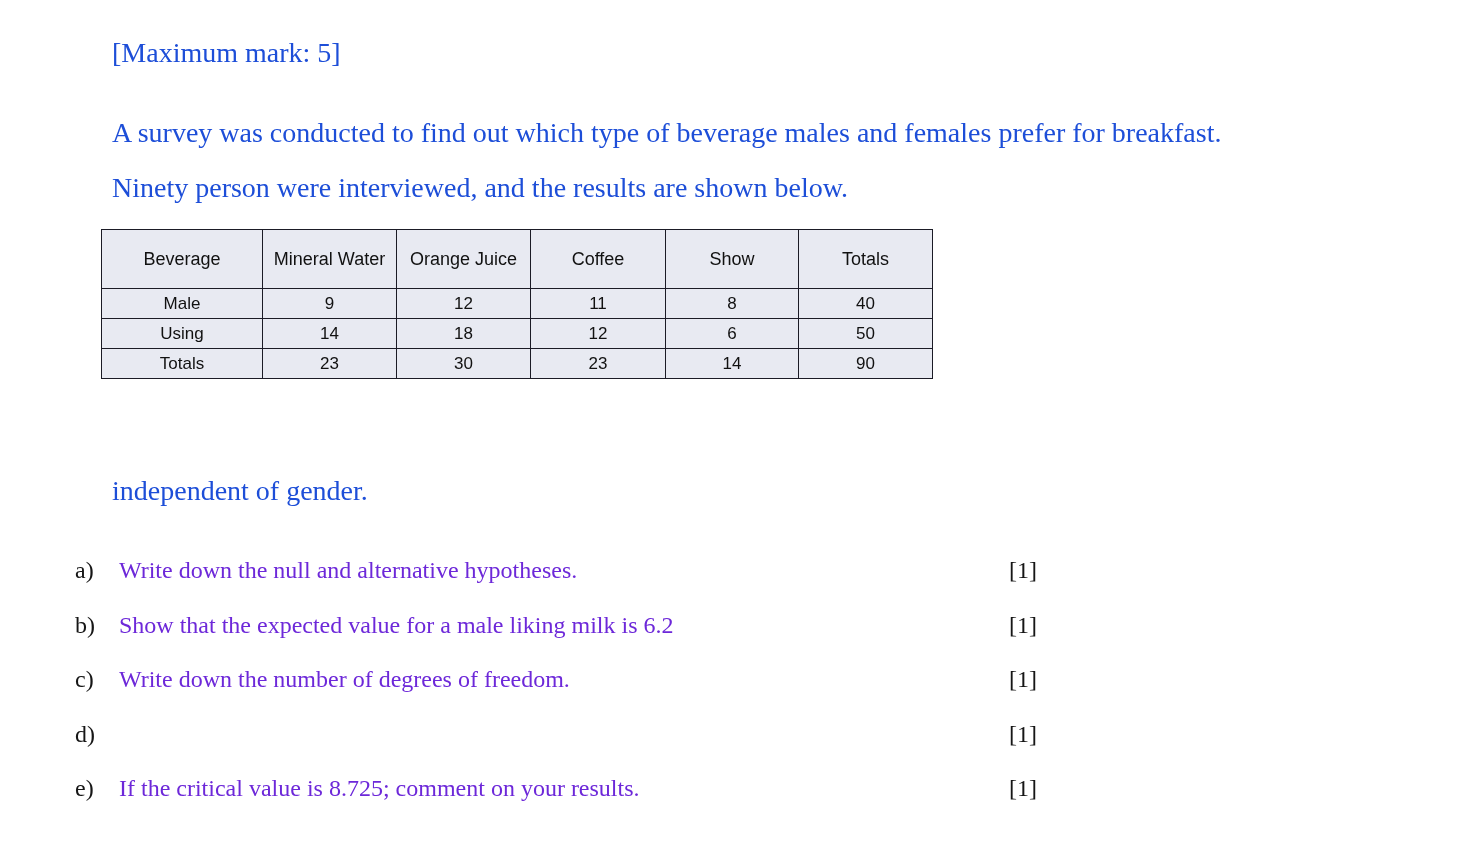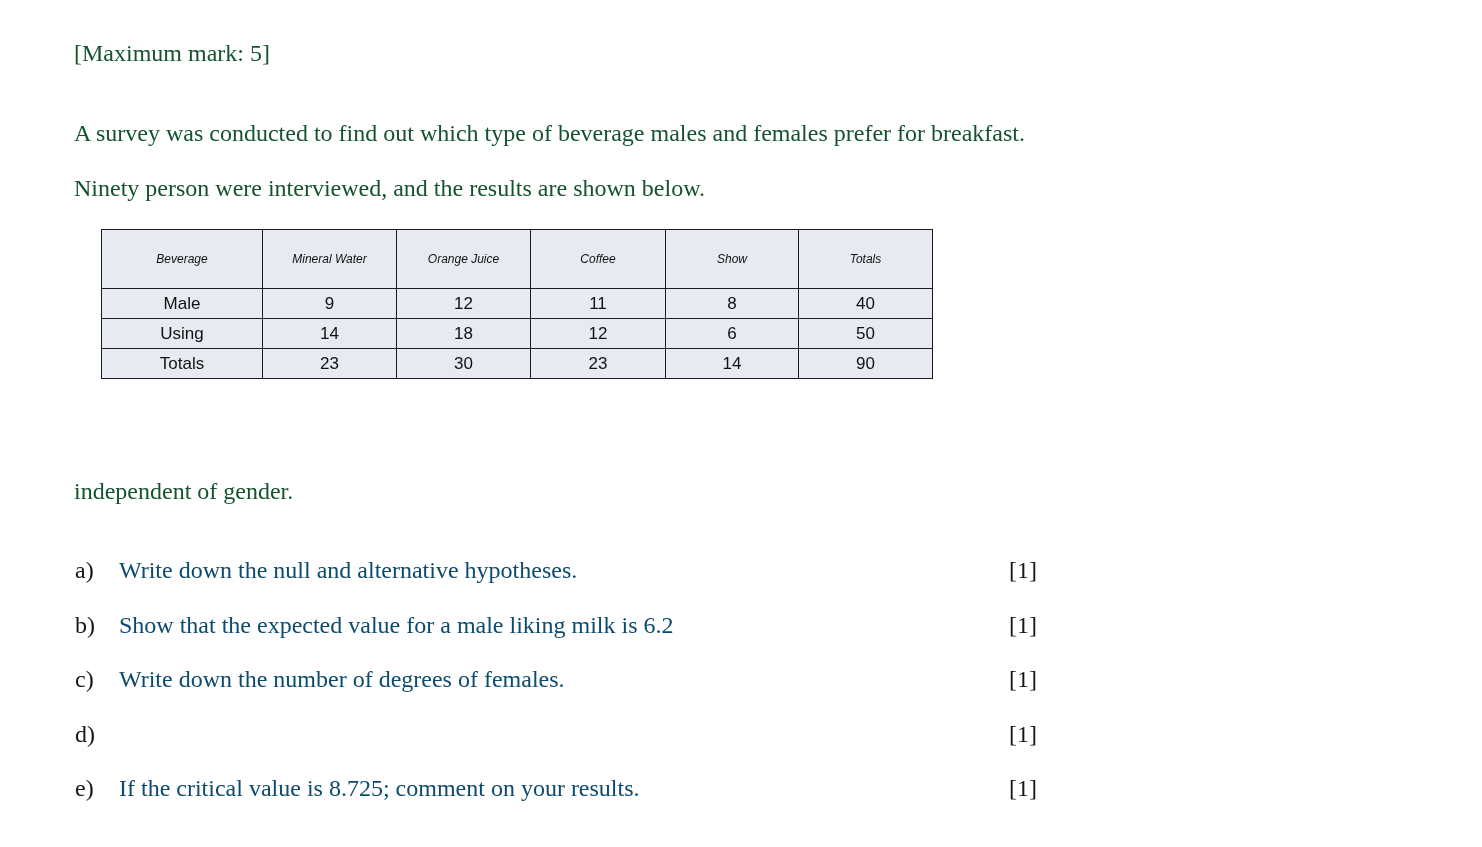--- a/index.html
+++ b/index.html
@@ -29,10 +29,11 @@
   .para {
     position: absolute;
     font-family: "Liberation Serif", serif;
-    font-size: 24px;
-    line-height: 30px;
-    color: #14532d;
+    font-size: 28px;
+    line-height: 30px;
+    color: #1d4ed8;
     white-space: nowrap;
+    margin-left: 38px;
   }
 
   .p-maxmark { left: 74px; top: 38px; }

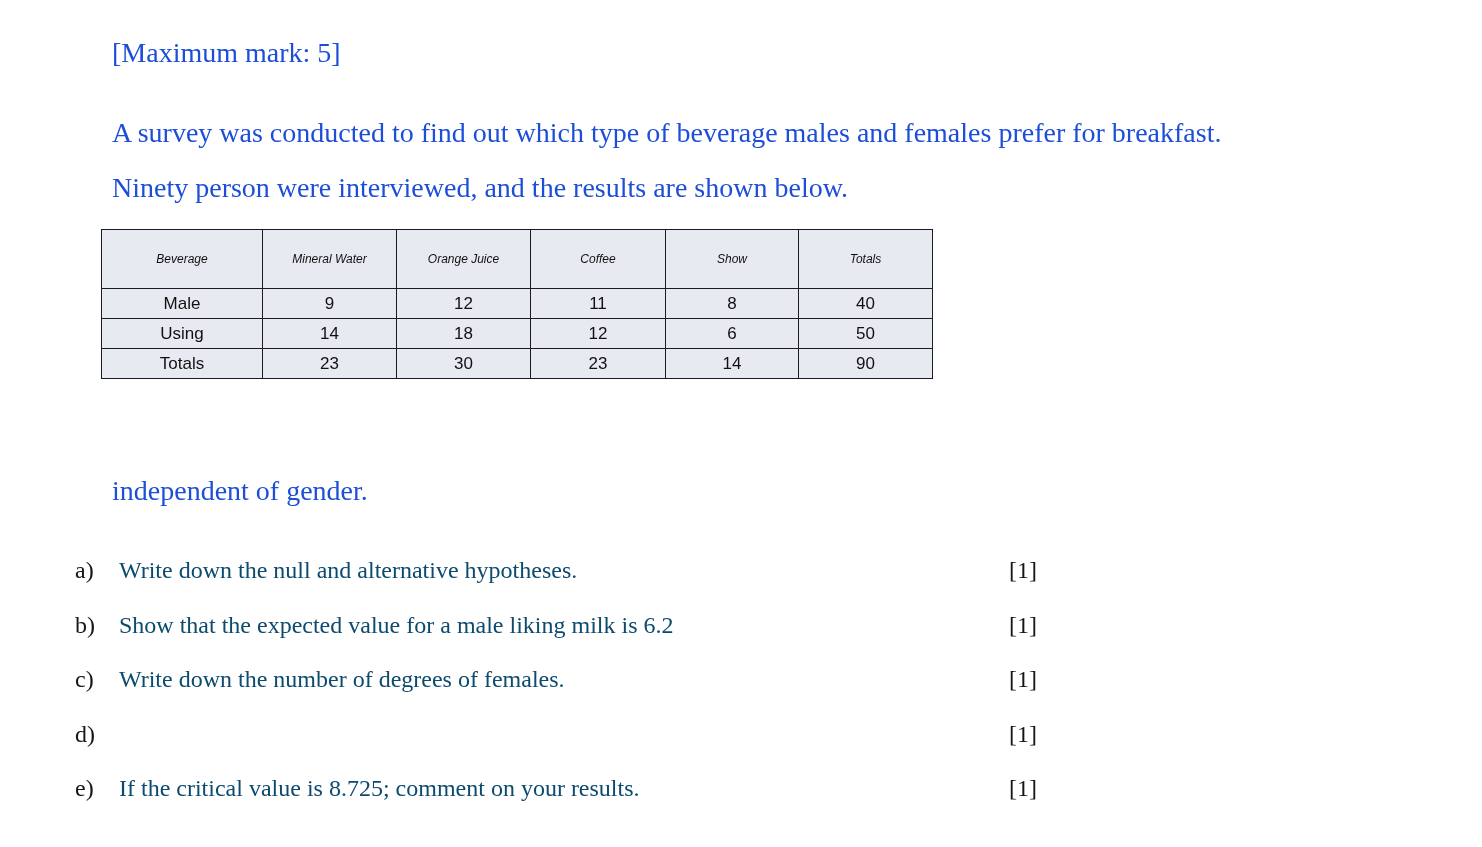--- a/index.html
+++ b/index.html
@@ -71,8 +71,7 @@
   }
   .bev-table thead th {
     height: 58px;
-    font-size: 12px;
-    font-style: italic;
+    font-size: 18px;
   }
   .bev-table tbody td {
     height: 29px;

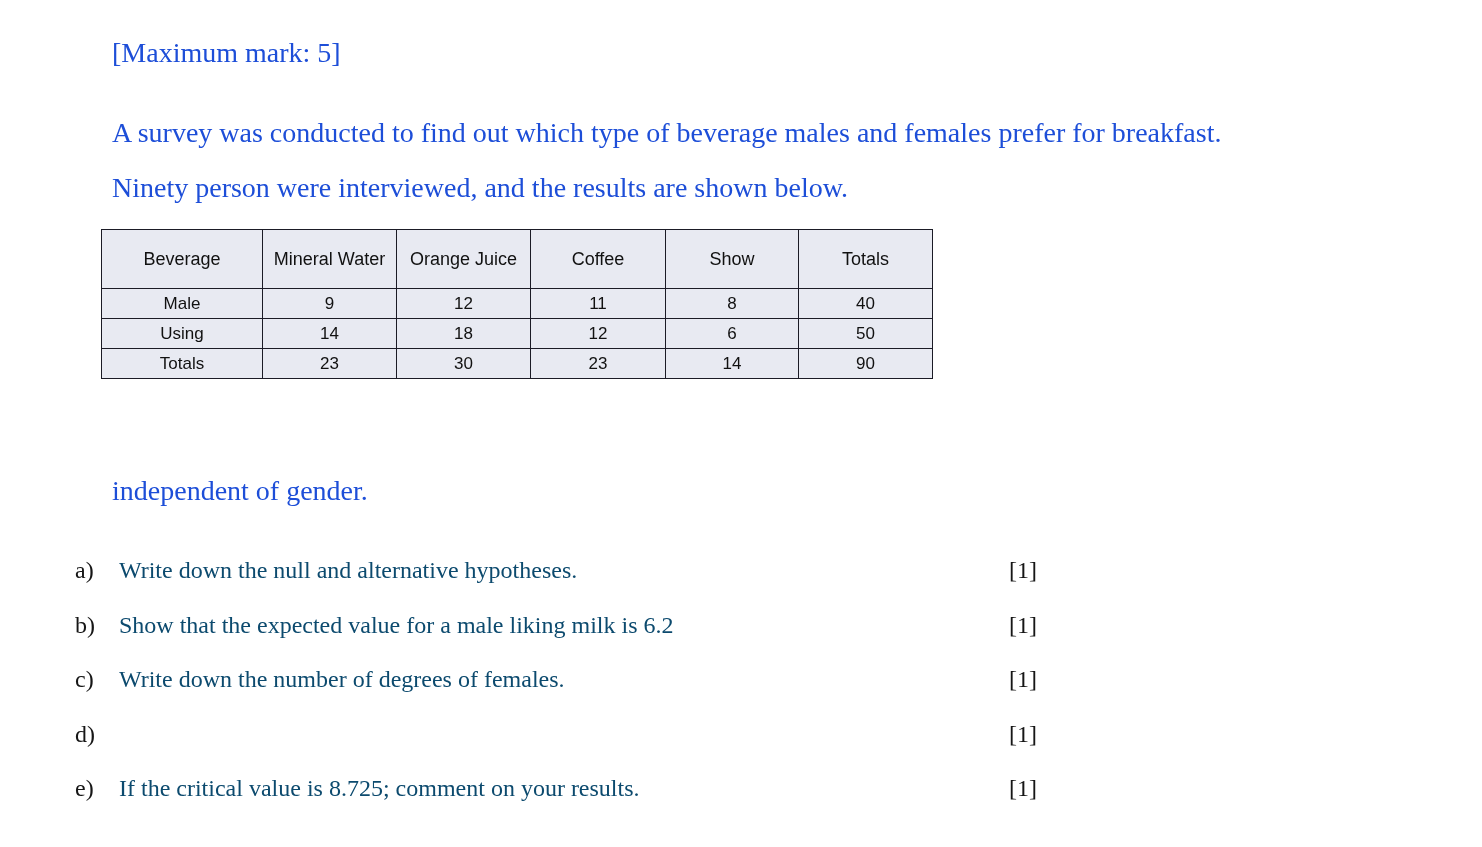--- a/index.html
+++ b/index.html
@@ -106,7 +106,7 @@
     font-family: "Liberation Serif", serif;
     font-size: 24px;
     line-height: 30px;
-    color: #0c4a6e;
+    color: #6d28d9;
     white-space: nowrap;
   }
   .q-marks {

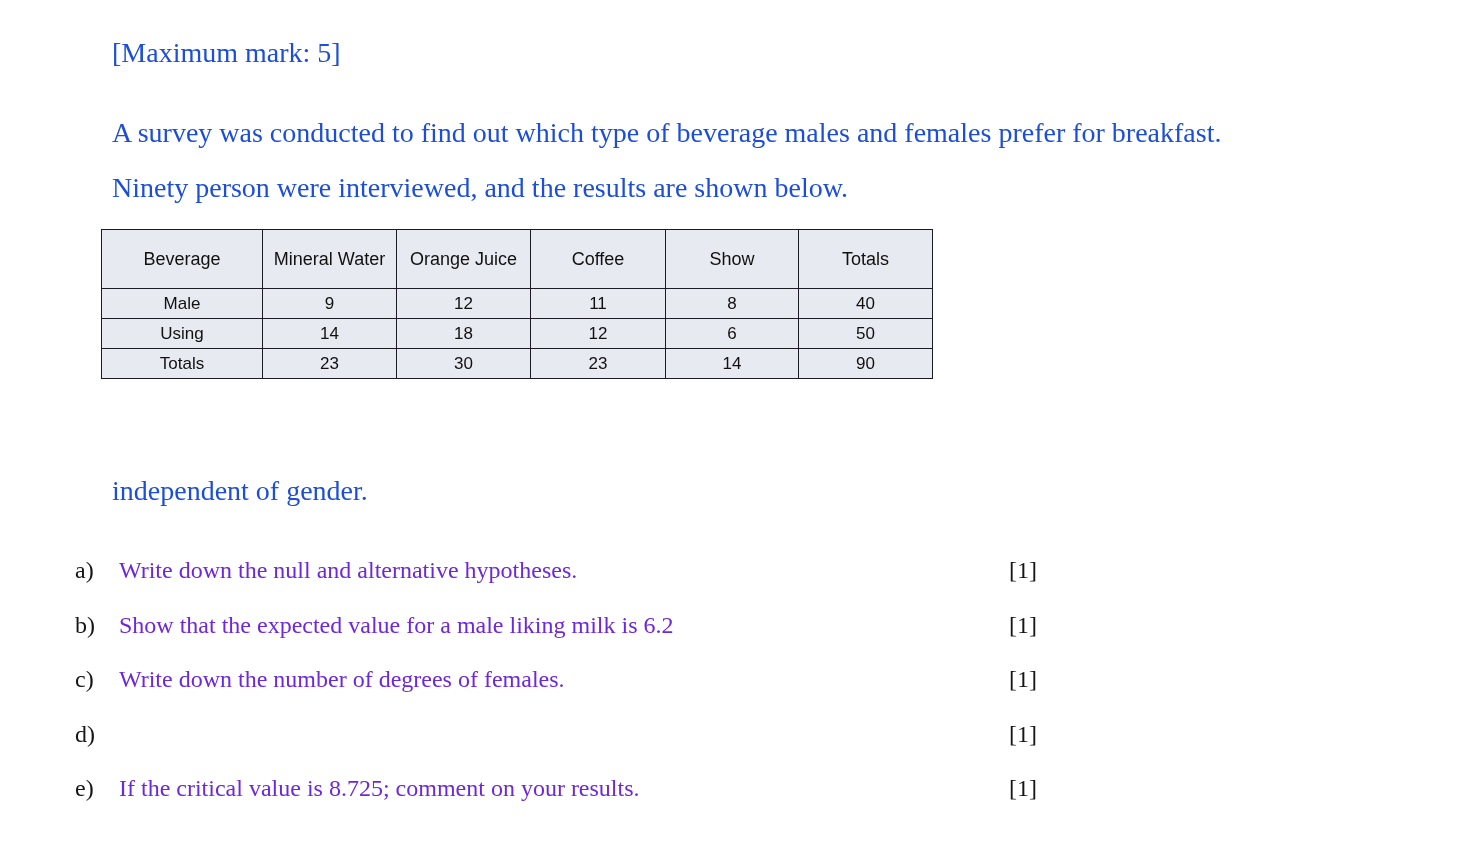--- a/index.html
+++ b/index.html
@@ -198,7 +198,7 @@
 
   <div class="q-item q-c">
     <span class="q-letter">c)</span>
-    <span class="q-text">Write down the number of degrees of females.</span>
+    <span class="q-text">Write down the number of degrees of freedom.</span>
     <span class="q-marks">[1]</span>
   </div>
 

